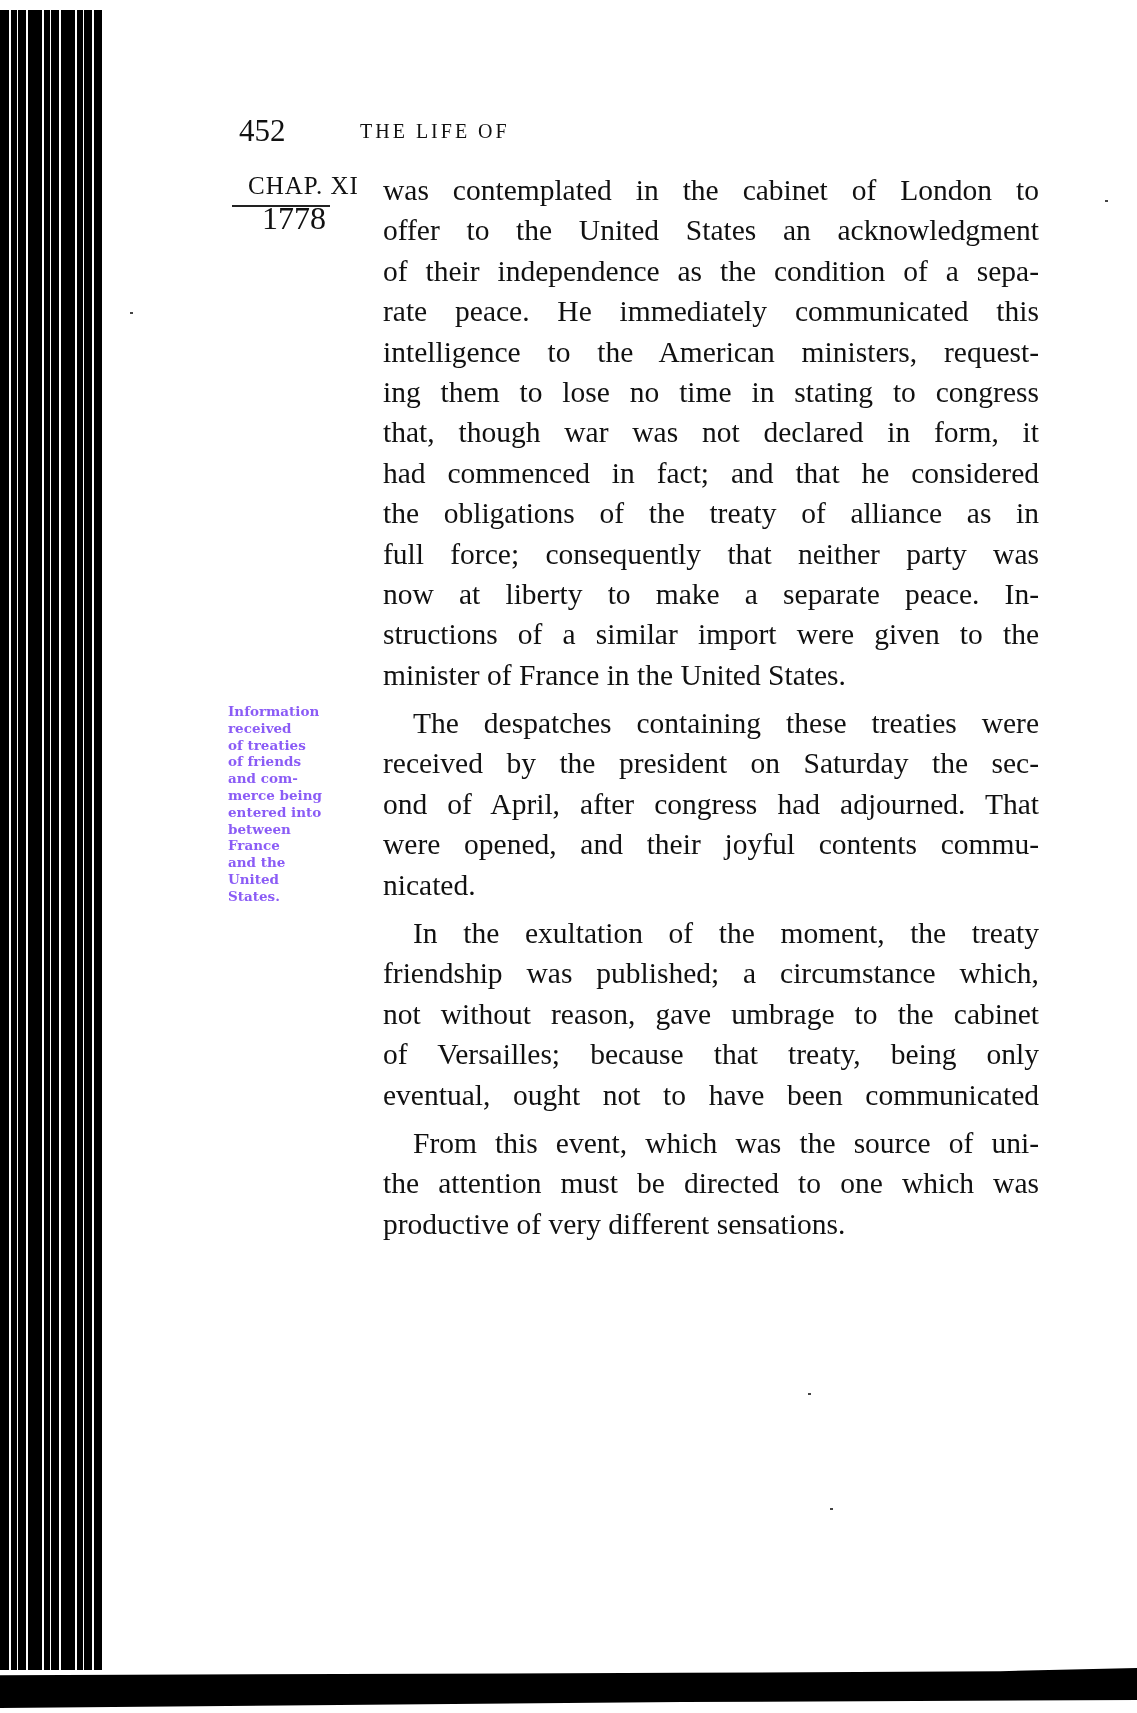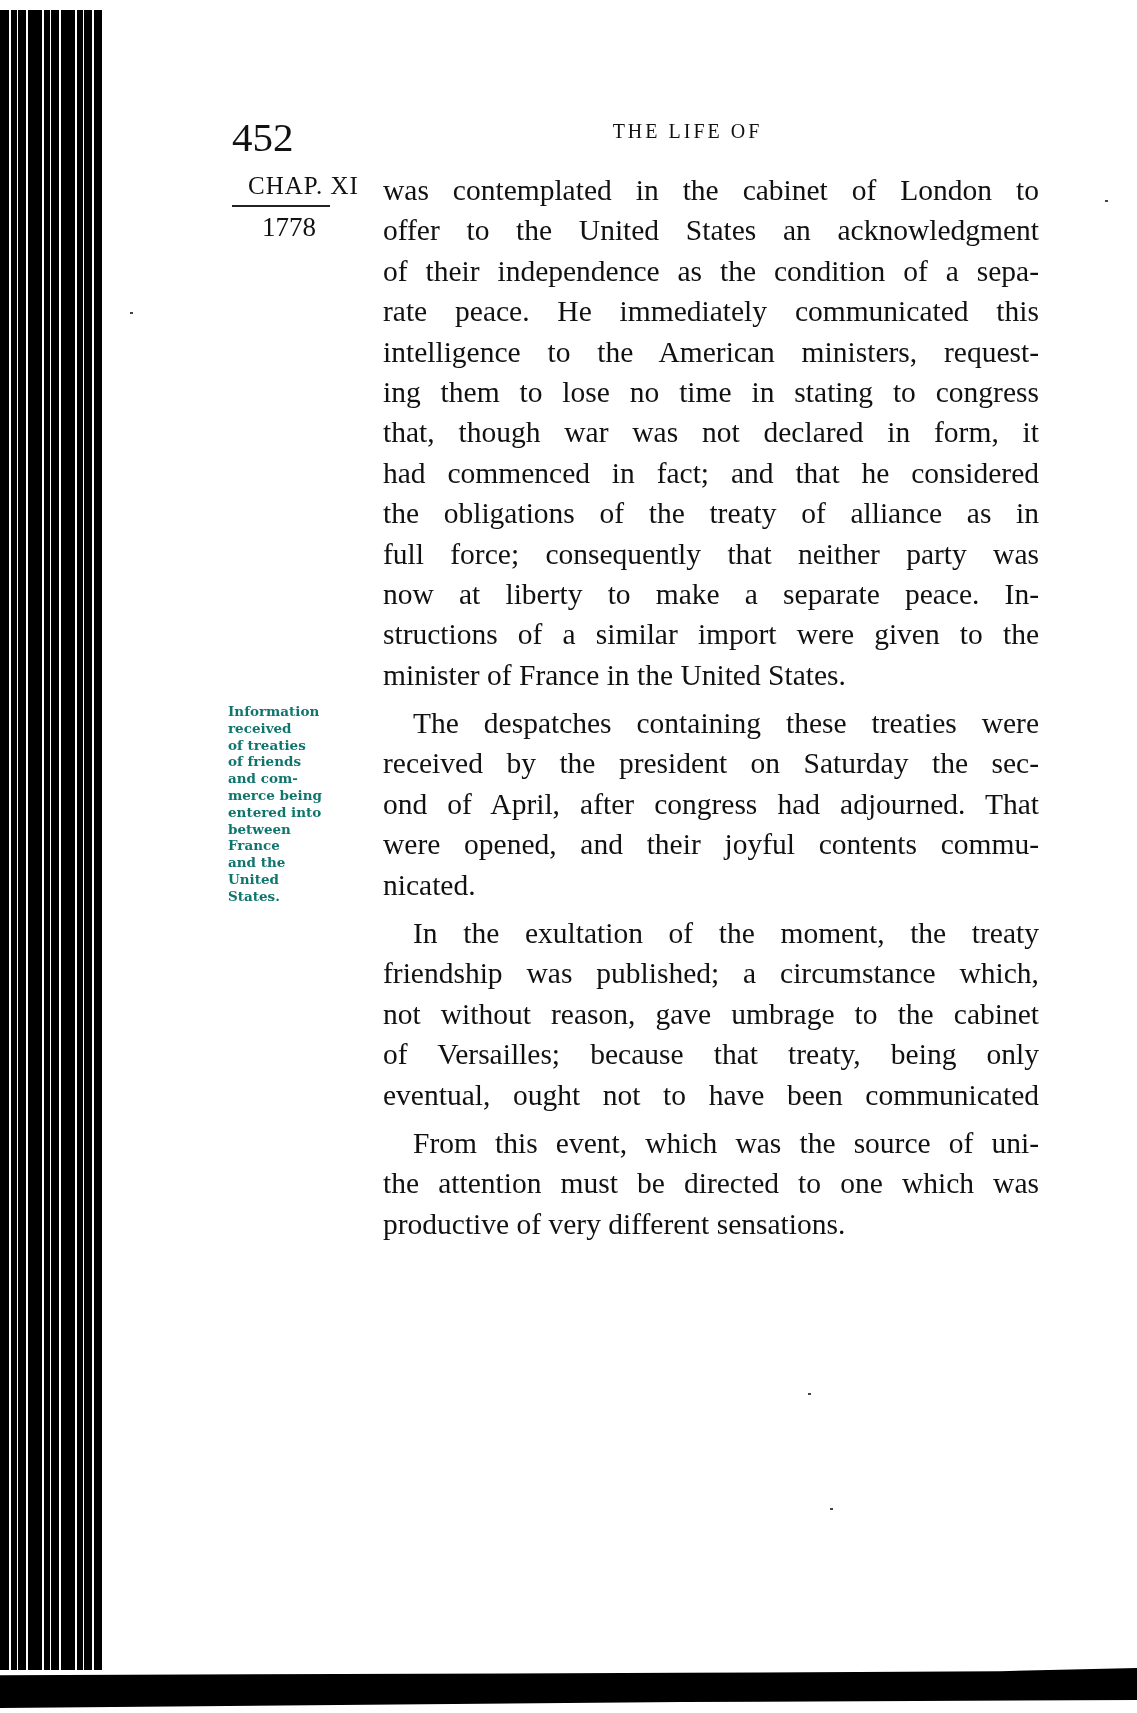--- a/index.html
+++ b/index.html
@@ -19,7 +19,7 @@
     clip-path: polygon(0 18%, 60% 12%, 88% 8%, 100% 0, 100% 80%, 60% 85%, 0 100%);
   }
   .page-number {
-    position: absolute; left: 232px; top: 113px; font-size: 41px;
+    position: absolute; left: 239px; top: 113px; font-size: 31px;
   }
   .running-head {
     position: absolute; left: 360px; width: 655px; top: 120px;

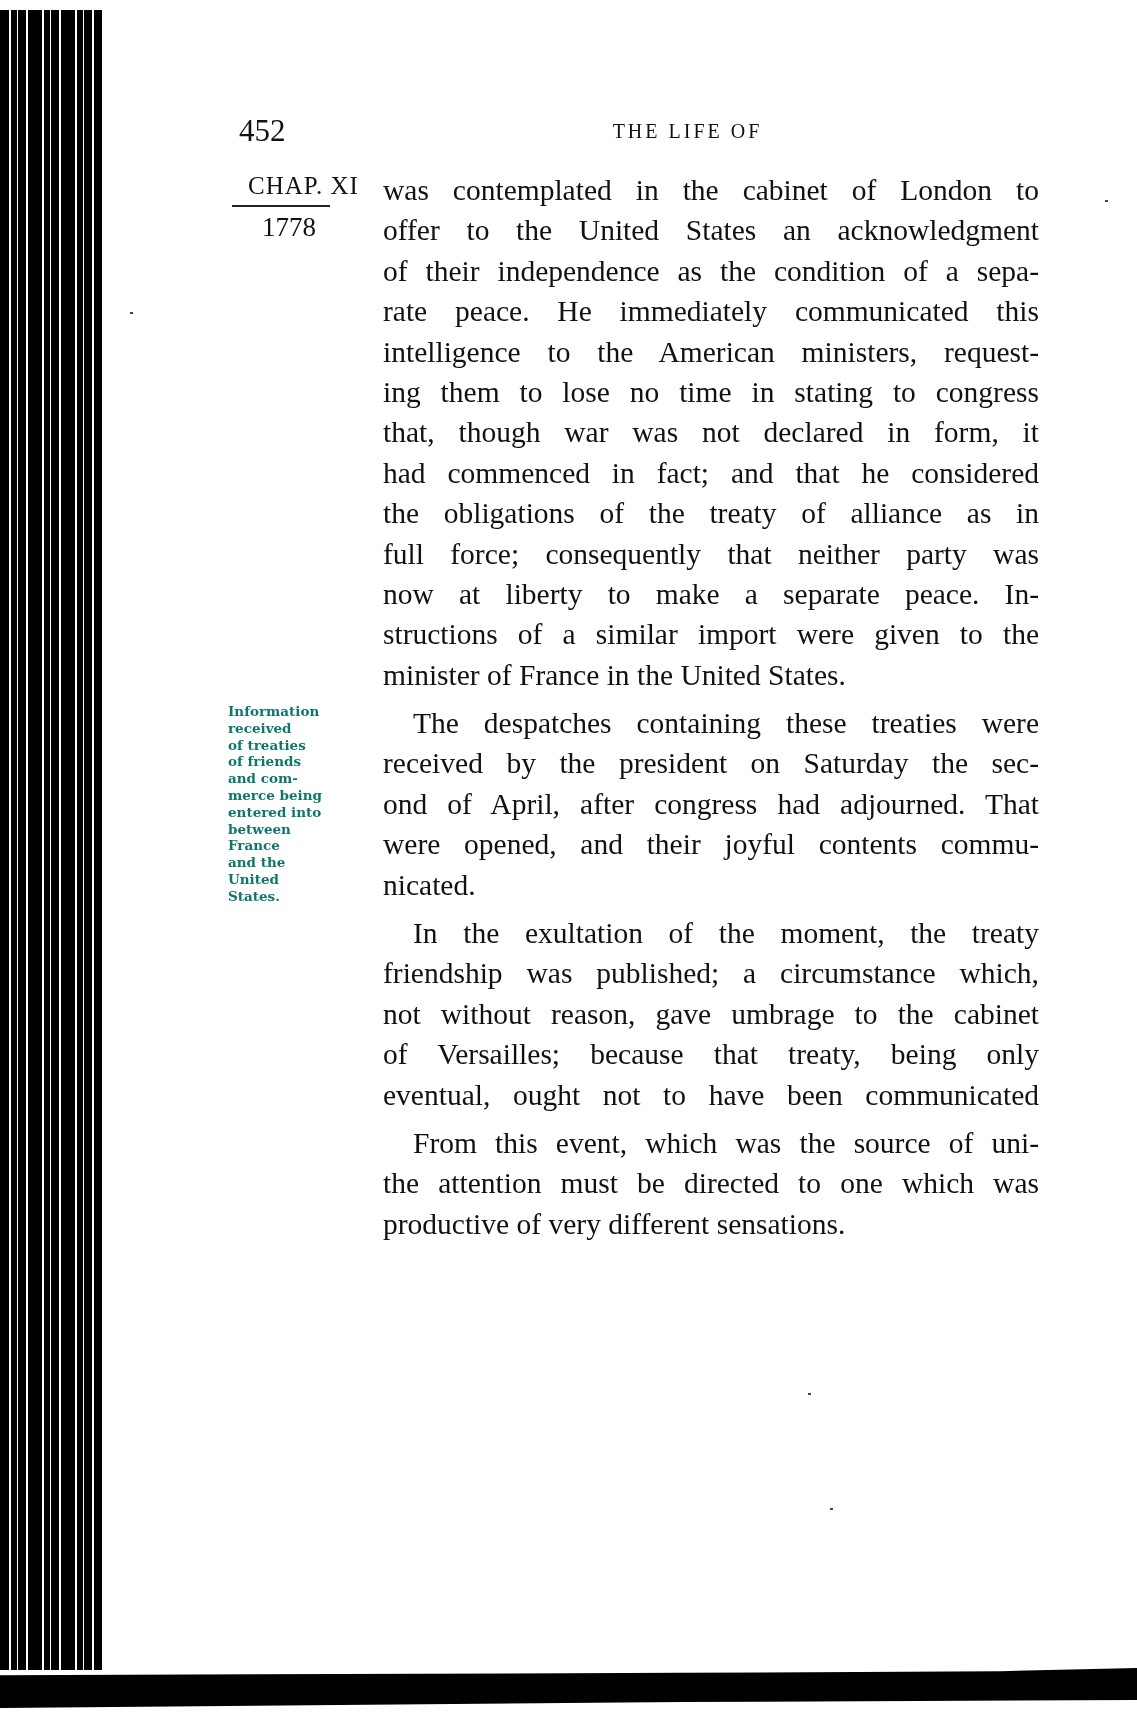--- a/index.html
+++ b/index.html
@@ -23,7 +23,7 @@
   }
   .running-head {
     position: absolute; left: 360px; width: 655px; top: 120px;
-    text-align: center; font-size: 20px; letter-spacing: 3px;
+    text-align: left; font-size: 20px; letter-spacing: 3px;
   }
   .chap-label {
     position: absolute; left: 248px; top: 172px; font-size: 25px; letter-spacing: 1px;

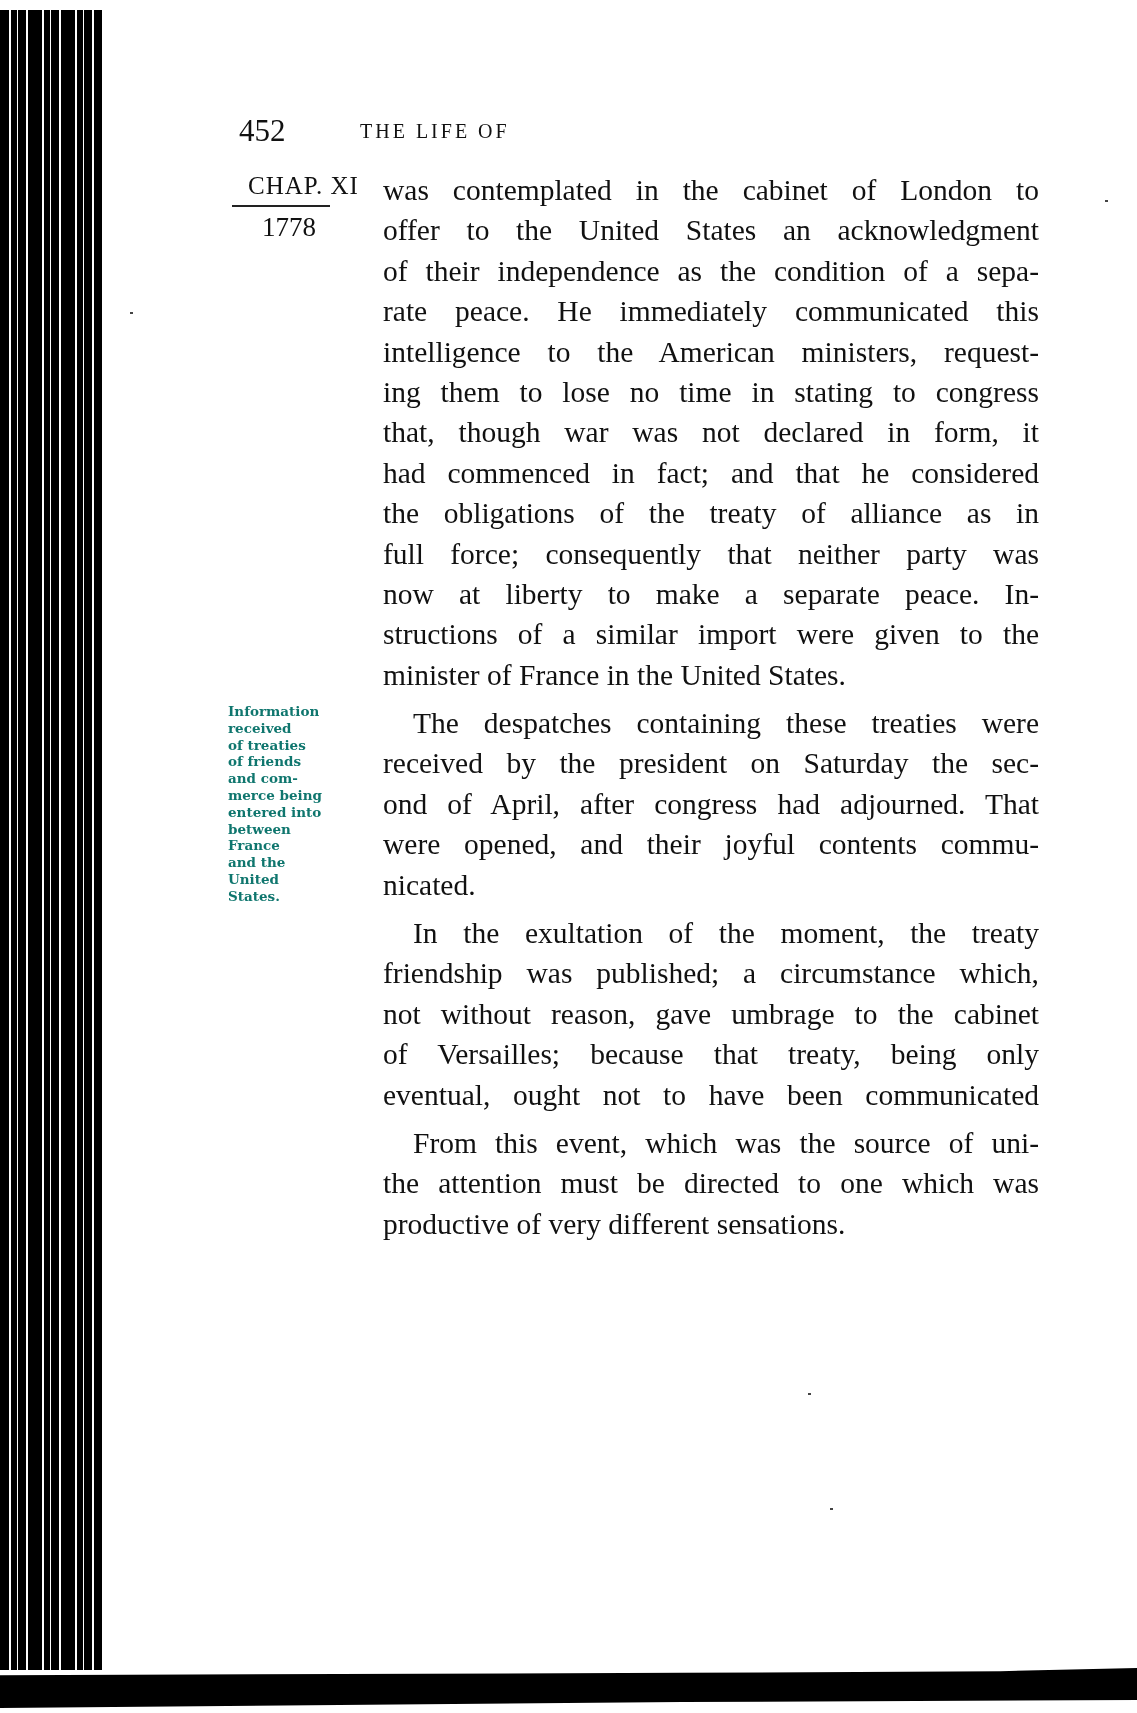--- a/index.html
+++ b/index.html
@@ -32,7 +32,7 @@
     position: absolute; left: 232px; top: 205px; width: 98px; height: 2px; background: #222;
   }
   .year {
-    position: absolute; left: 262px; top: 212px; font-size: 27px;
+    position: absolute; left: 262px; top: 200px; font-size: 32px;
   }
   .body-text {
     position: absolute; left: 360px; width: 656px; top: 170px;

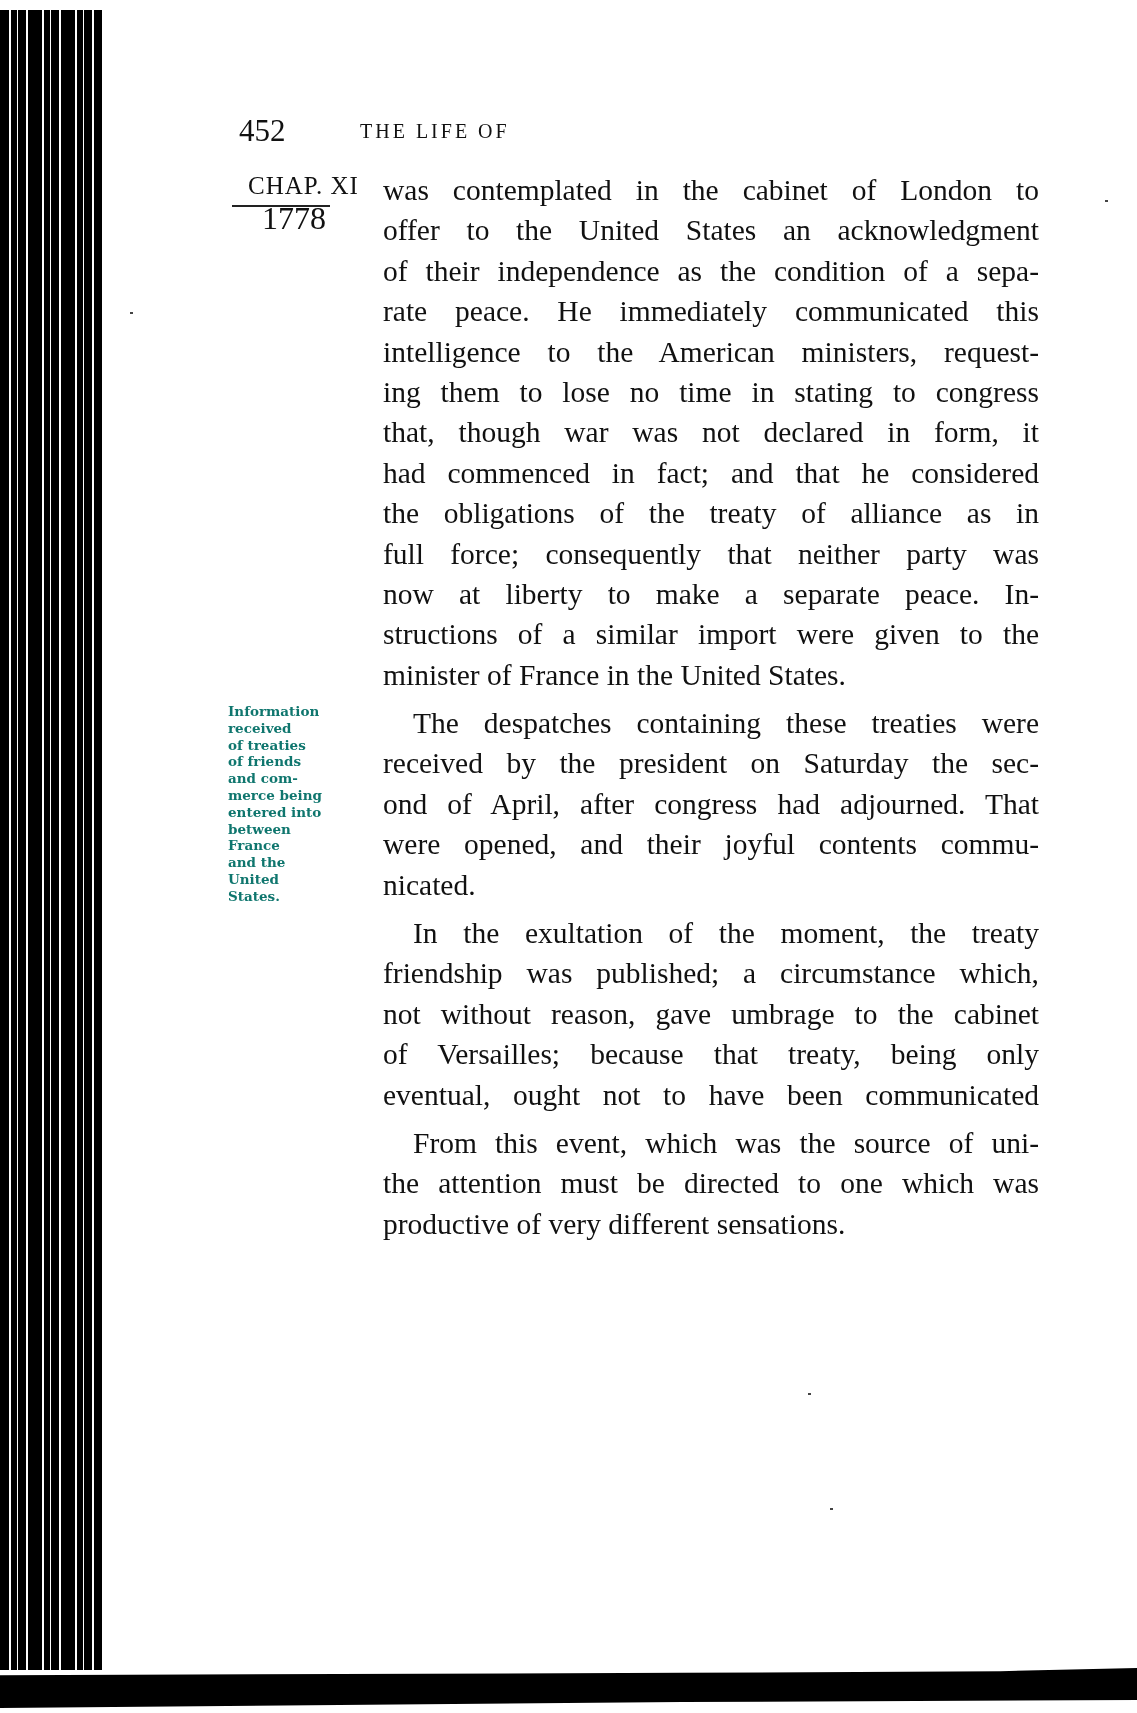--- a/index.html
+++ b/index.html
@@ -45,7 +45,7 @@
   .sidenote {
     position: absolute; left: 228px; top: 703px; width: 110px;
     font-family: "DejaVu Serif", serif; font-weight: bold;
-    font-size: 13.5px; line-height: 16.8px; color: #0f766e;
+    font-size: 13.5px; line-height: 16.8px; color: #8b5cf6;
   }
   .sidenote span { display: block; white-space: nowrap; }
   .speck { position: absolute; width: 3px; height: 2px; background: #444; }

